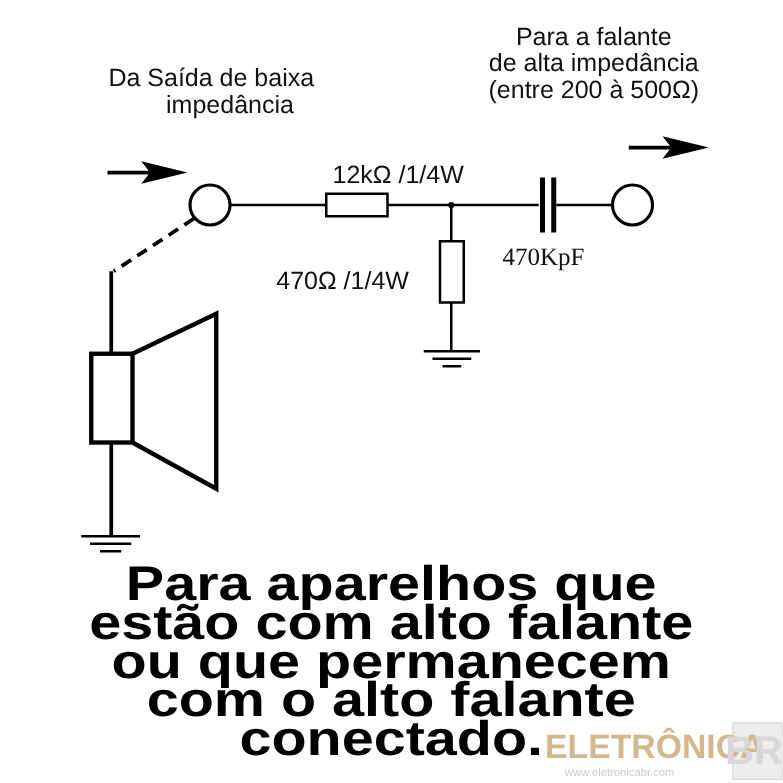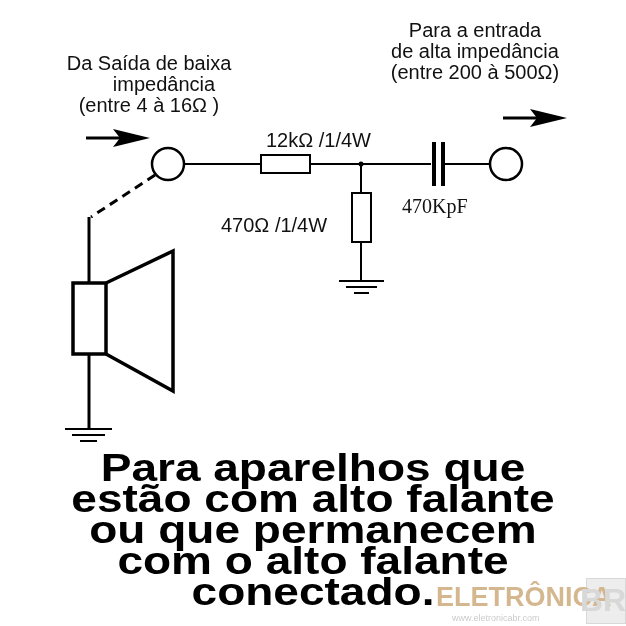--- a/index.html
+++ b/index.html
@@ -25,7 +25,7 @@
 </div>
 
 <div class="lbl" style="left:360px; top:20px; width:230px;">
-  <div>Para a entrada</div>
+  <div>Para a falante</div>
   <div>de alta impedância</div>
   <div>(entre 200 à 500Ω)</div>
 </div>

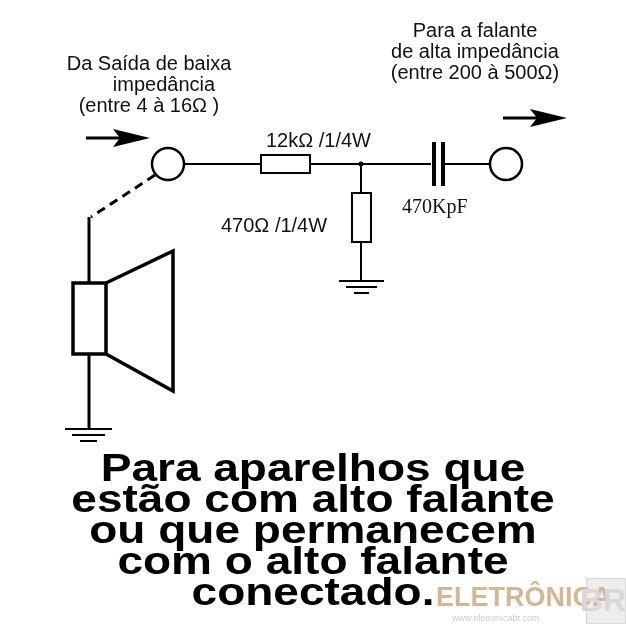--- a/index.html
+++ b/index.html
@@ -18,7 +18,7 @@
 </head>
 <body>
 
-<div class="lbl" style="left:44px; top:53px; width:210px;">
+<div class="lbl" style="left:64px; top:53px; width:210px;">
   <div>Da Saída de baixa</div>
   <div style="padding-left:30px;">impedância</div>
   <div>(entre 4 à 16Ω )</div>

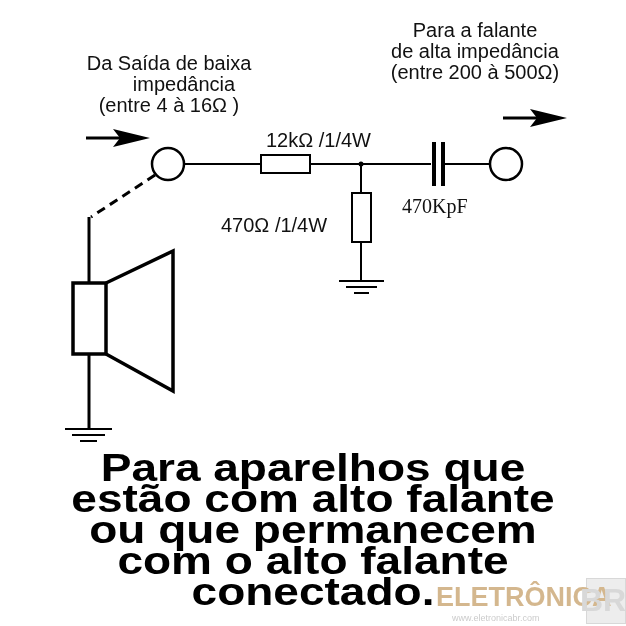--- a/index.html
+++ b/index.html
@@ -21,7 +21,6 @@
 <div class="lbl" style="left:64px; top:53px; width:210px;">
   <div>Da Saída de baixa</div>
   <div style="padding-left:30px;">impedância</div>
-  <div>(entre 4 à 16Ω )</div>
 </div>
 
 <div class="lbl" style="left:360px; top:20px; width:230px;">

